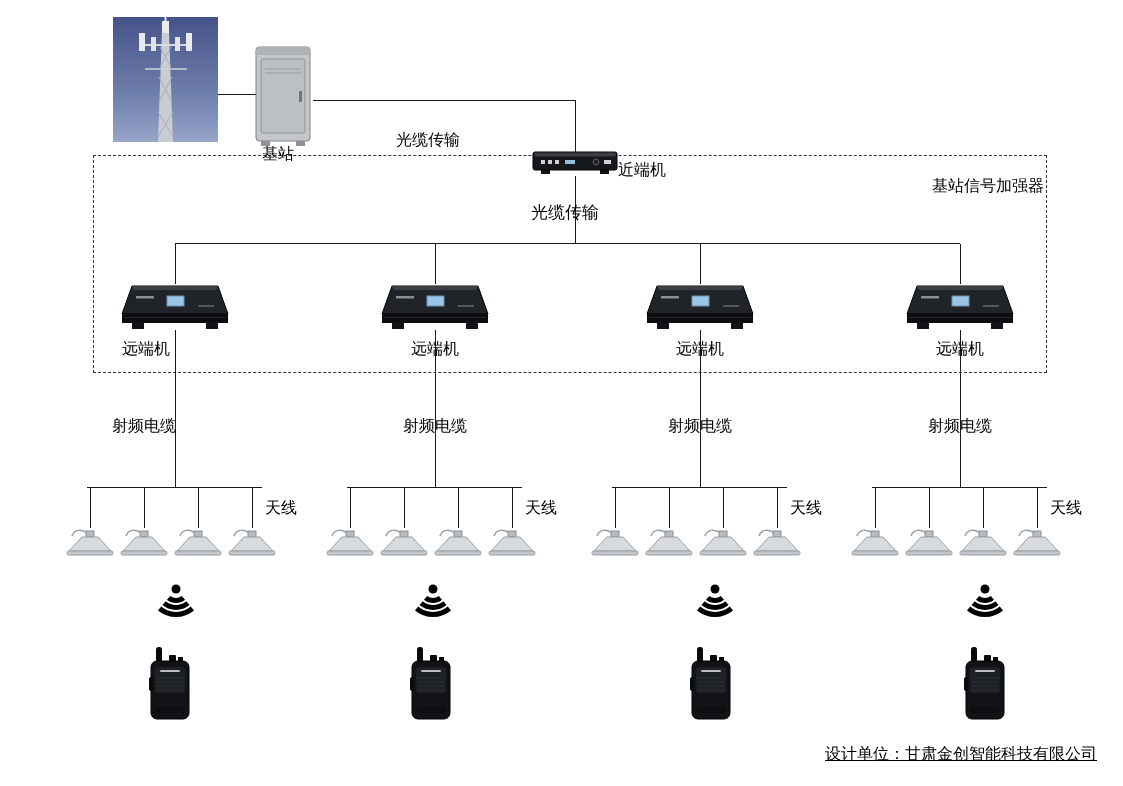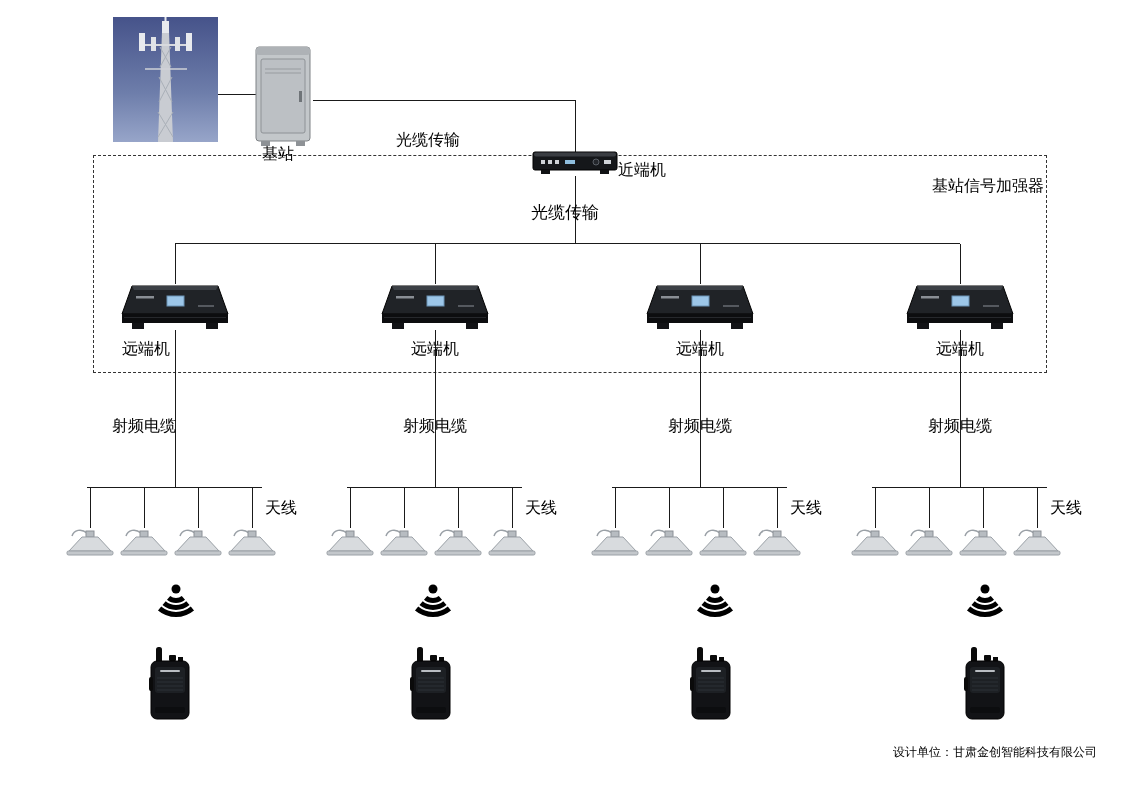--- a/index.html
+++ b/index.html
@@ -17,7 +17,7 @@
   .lbl-big{font-size:17px;}
   .dev{position:absolute;z-index:2;line-height:0;}
   .footer{
-    position:absolute;right:26px;top:744px;z-index:3;font-size:12px;white-space:nowrap;
+    position:absolute;right:26px;top:744px;z-index:3;font-size:16px;white-space:nowrap;text-decoration:underline;
   }
   svg{display:block;}
 </style>

